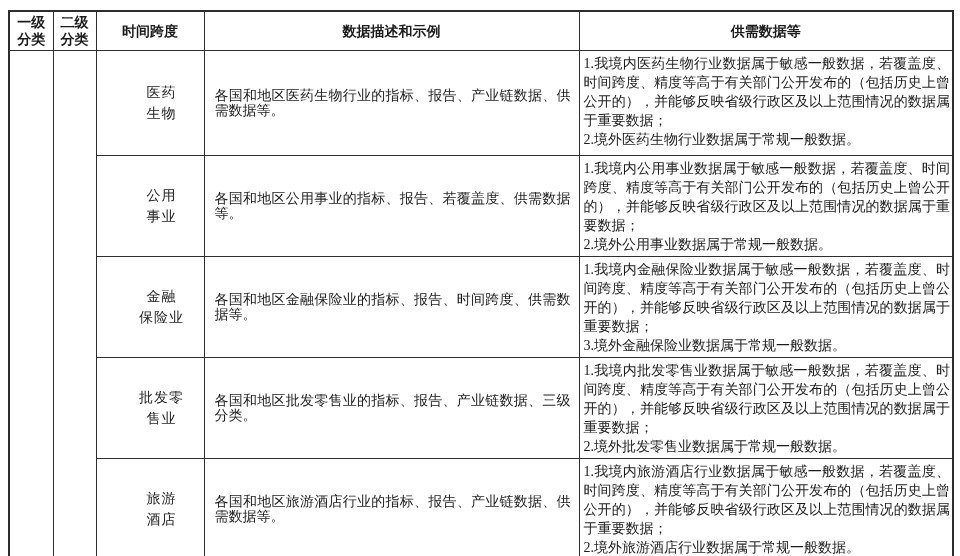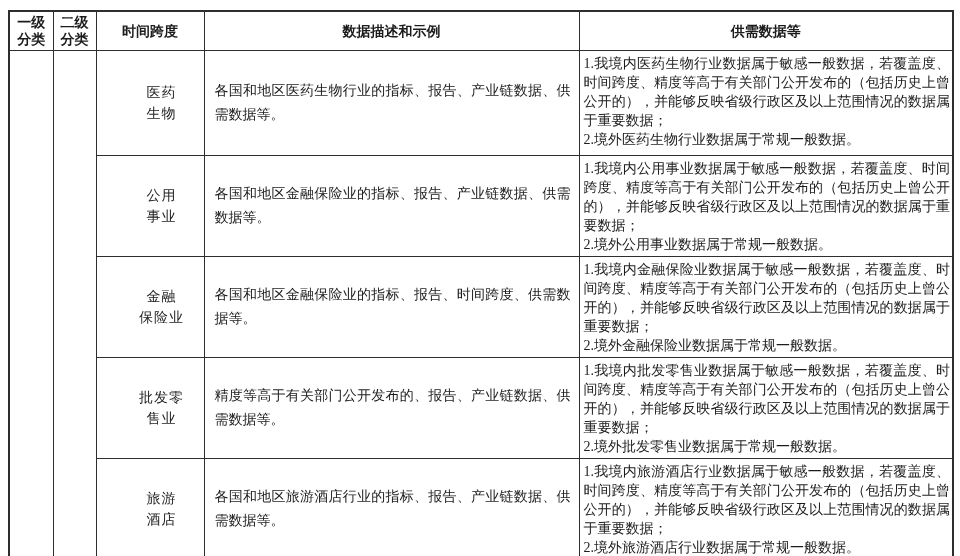--- a/index.html
+++ b/index.html
@@ -43,7 +43,7 @@
     text-align: justify;
     vertical-align: middle;
     padding: 4px 8px 4px 10px;
-    line-height: 24px;
+    line-height: 15px;
   }
   td.c5 {
     text-align: justify;

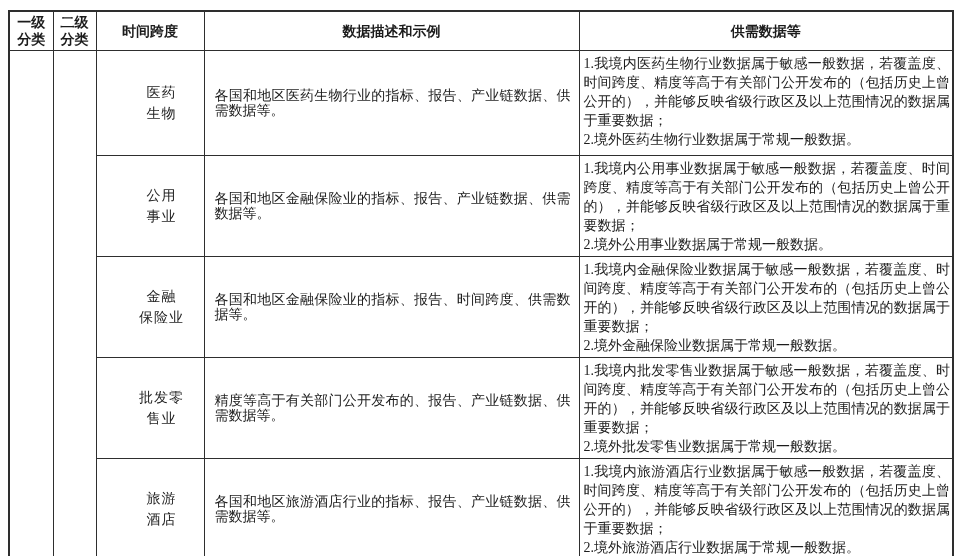--- a/index.html
+++ b/index.html
@@ -93,7 +93,7 @@
     <tr class="row1">
       <td class="c3">公用
 事业</td>
-      <td class="c4">各国和地区金融保险业的指标、报告、产业链数据、供需数据等。</td>
+      <td class="c4">各国和地区公用事业的指标、报告、若覆盖度、供需数据等。</td>
       <td class="c5">1.我境内公用事业数据属于敏感一般数据，若覆盖度、时间跨度、精度等高于有关部门公开发布的（包括历史上曾公开的），并能够反映省级行政区及以上范围情况的数据属于重要数据；
 2.境外公用事业数据属于常规一般数据。</td>
     </tr>

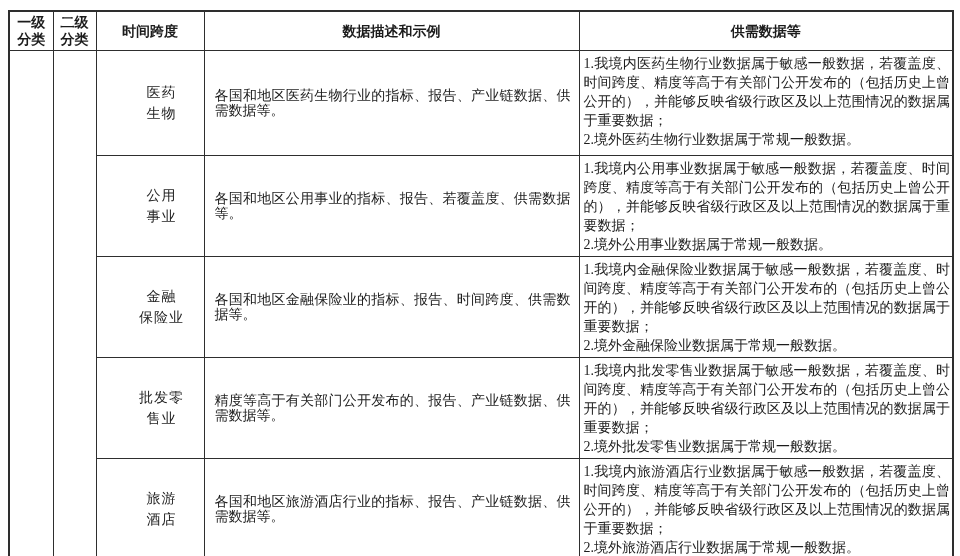--- a/index.html
+++ b/index.html
@@ -102,7 +102,7 @@
 保险业</td>
       <td class="c4">各国和地区金融保险业的指标、报告、时间跨度、供需数据等。</td>
       <td class="c5">1.我境内金融保险业数据属于敏感一般数据，若覆盖度、时间跨度、精度等高于有关部门公开发布的（包括历史上曾公开的），并能够反映省级行政区及以上范围情况的数据属于重要数据；
-2.境外金融保险业数据属于常规一般数据。</td>
+3.境外金融保险业数据属于常规一般数据。</td>
     </tr>
     <tr class="row3">
       <td class="c3">批发零

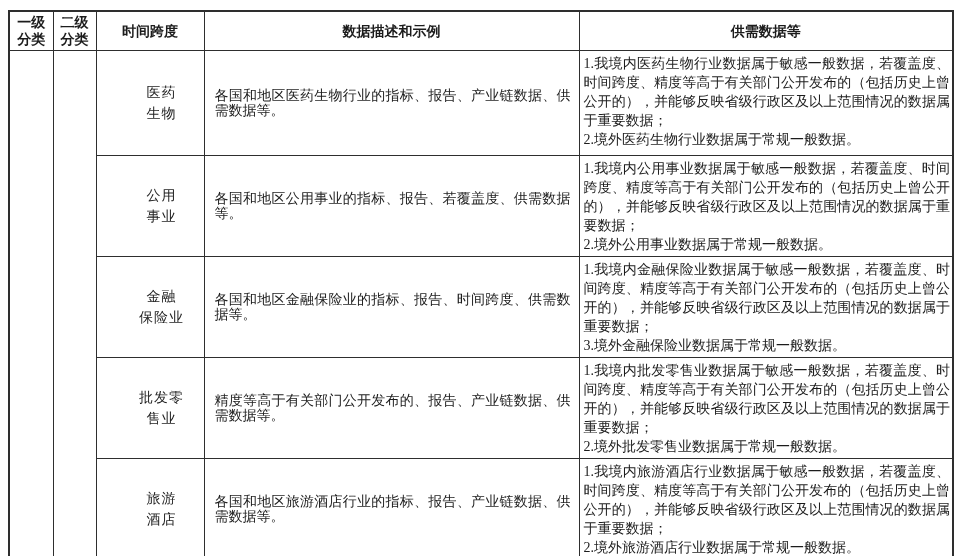--- a/index.html
+++ b/index.html
@@ -107,7 +107,7 @@
     <tr class="row3">
       <td class="c3">批发零
 售业</td>
-      <td class="c4">精度等高于有关部门公开发布的、报告、产业链数据、供需数据等。</td>
+      <td class="c4">各国和地区批发零售业的指标、报告、产业链数据、三级分类。</td>
       <td class="c5">1.我境内批发零售业数据属于敏感一般数据，若覆盖度、时间跨度、精度等高于有关部门公开发布的（包括历史上曾公开的），并能够反映省级行政区及以上范围情况的数据属于重要数据；
 2.境外批发零售业数据属于常规一般数据。</td>
     </tr>

